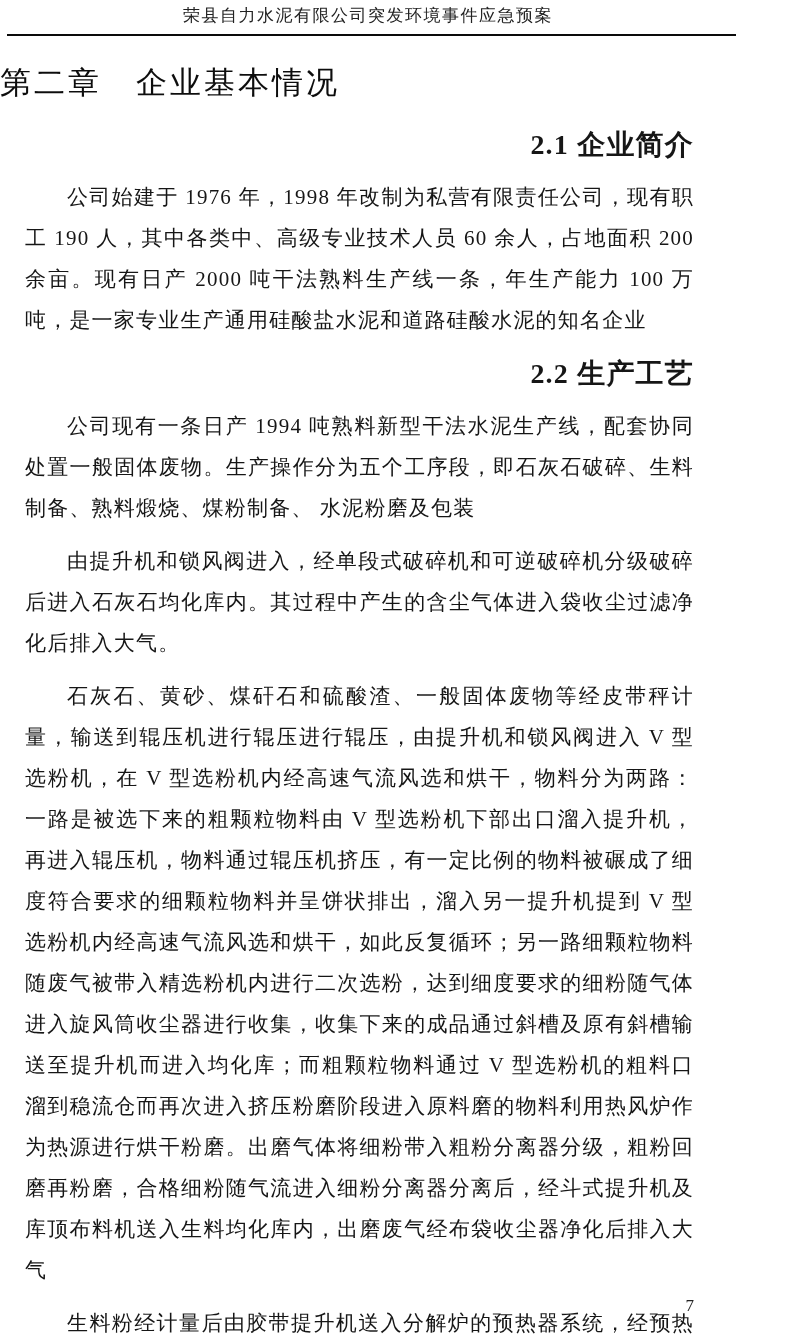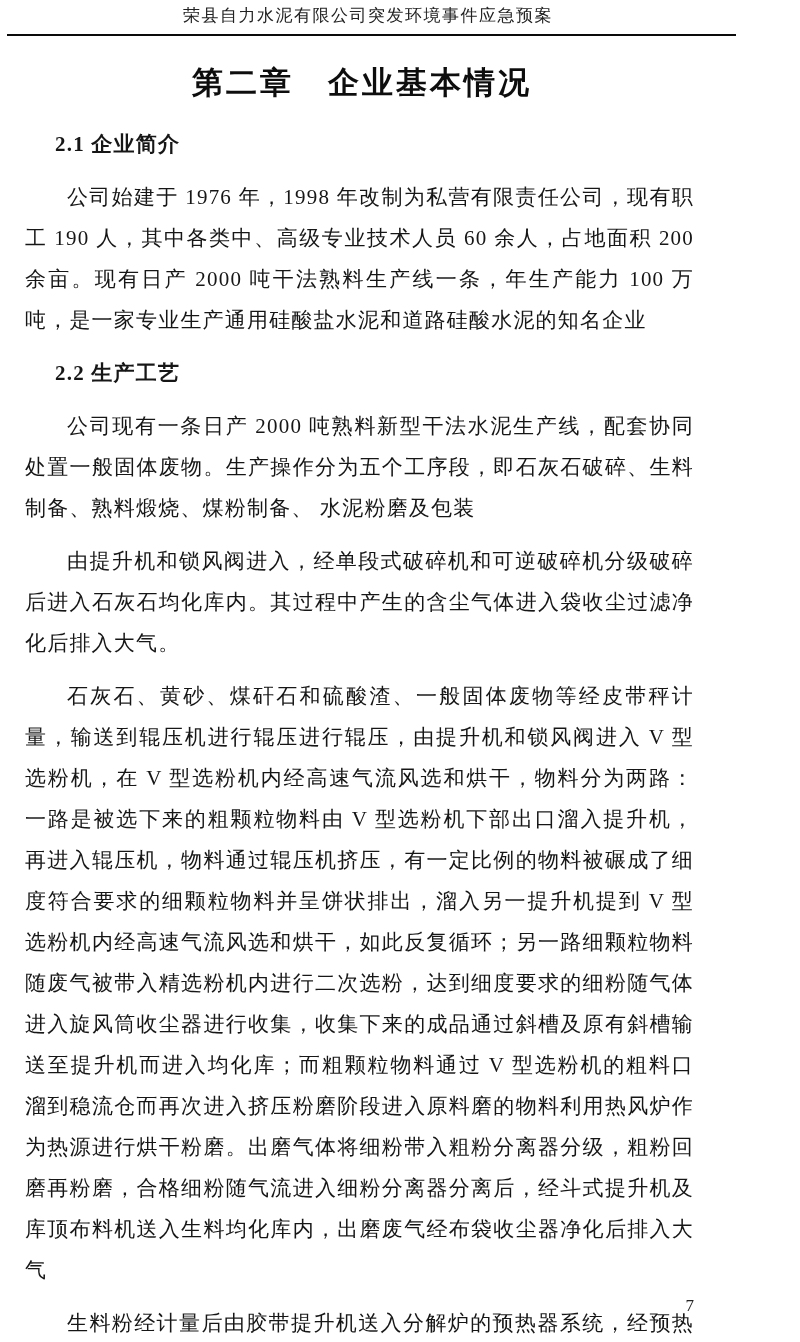--- a/index.html
+++ b/index.html
@@ -27,9 +27,9 @@
   }
   .chapter-title {
     margin: 26px 12px 0 0;
-    text-align: center;
+    text-align: left;
     font-size: 31px;
-    font-weight: bold;
+    font-weight: normal;
     letter-spacing: 3px;
     color: #0d0d0d;
   }

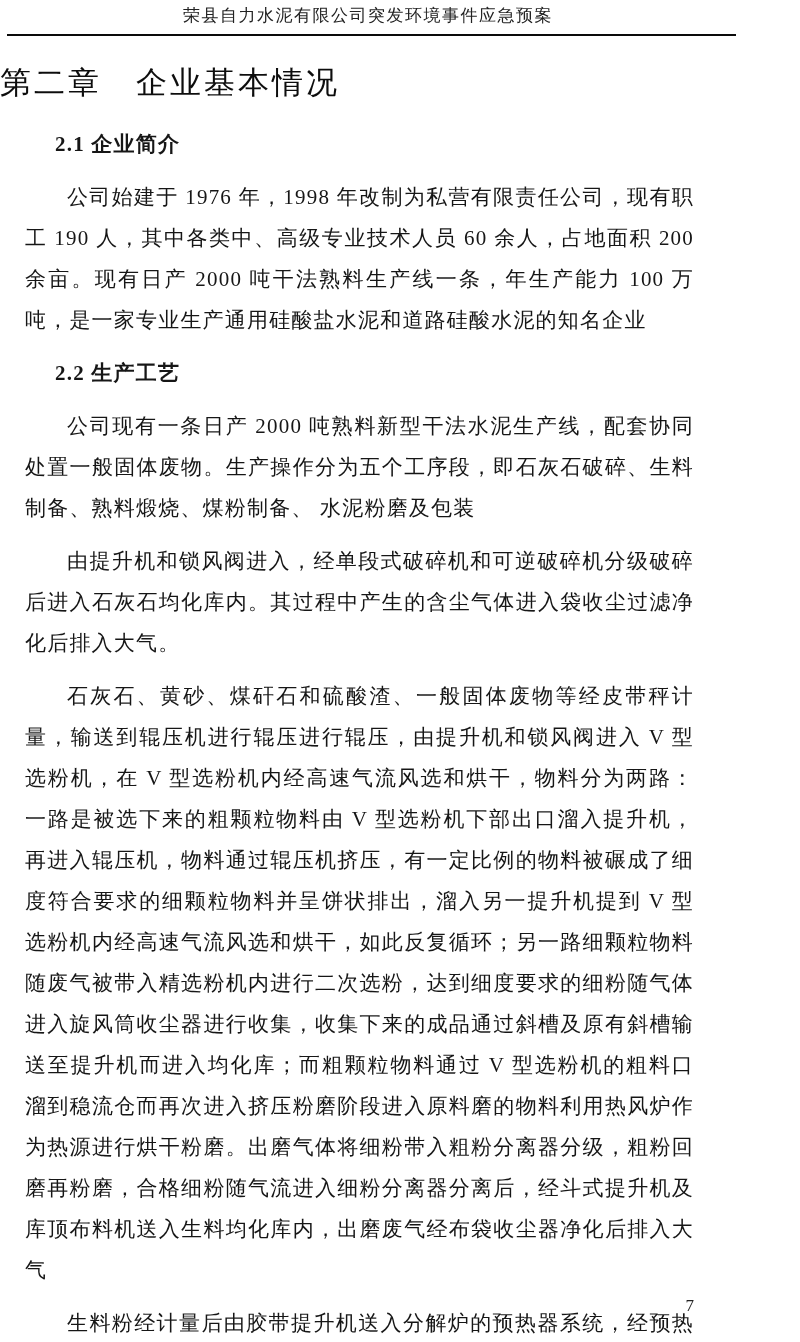--- a/index.html
+++ b/index.html
@@ -42,11 +42,11 @@
     color: #161616;
   }
   .document-body h2 {
-    font-size: 21px;
+    font-size: 28px;
     font-weight: bold;
-    margin: 0;
+    margin: 12px;
     text-indent: 2em;
-    text-align: left;
+    text-align: right;
   }
   .document-body p {
     margin: 12px;

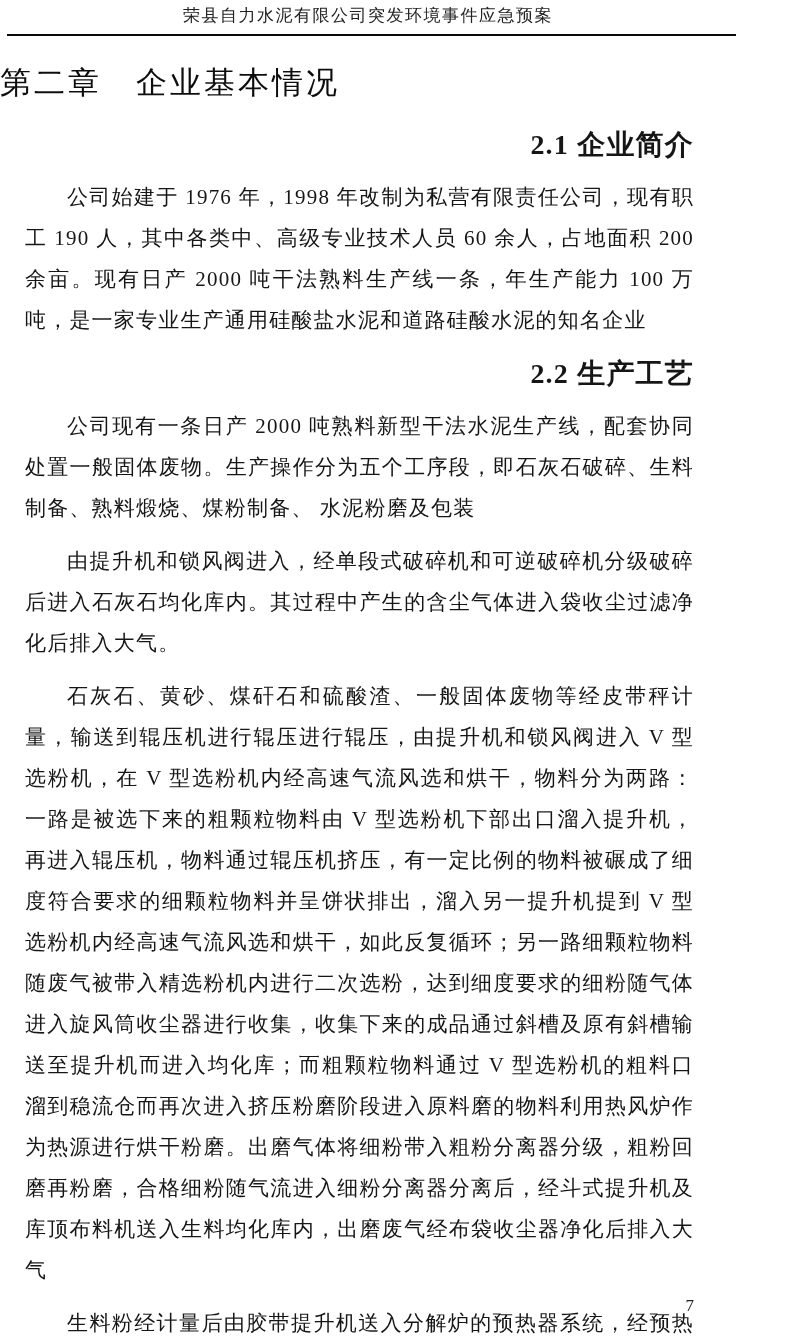--- a/index.html
+++ b/index.html
@@ -71,7 +71,7 @@
       <h2>2.1 企业简介</h2>
       <p>公司始建于 1976 年，1998 年改制为私营有限责任公司，现有职工 190 人，其中各类中、高级专业技术人员 60 余人，占地面积 200 余亩。现有日产 2000 吨干法熟料生产线一条，年生产能力 100 万吨，是一家专业生产通用硅酸盐水泥和道路硅酸水泥的知名企业</p>
       <h2>2.2 生产工艺</h2>
-      <p>公司现有一条日产 2000 吨熟料新型干法水泥生产线，配套协同处置一般固体废物。生产操作分为五个工序段，即石灰石破碎、生料制备、熟料煅烧、煤粉制备、 水泥粉磨及包装</p>
+      <p>公司现有一条日产 1994 吨熟料新型干法水泥生产线，配套协同处置一般固体废物。生产操作分为五个工序段，即石灰石破碎、生料制备、熟料煅烧、煤粉制备、 水泥粉磨及包装</p>
       <p>由提升机和锁风阀进入，经单段式破碎机和可逆破碎机分级破碎后进入石灰石均化库内。其过程中产生的含尘气体进入袋收尘过滤净化后排入大气。</p>
       <p>石灰石、黄砂、煤矸石和硫酸渣、一般固体废物等经皮带秤计量，输送到辊压机进行辊压进行辊压，由提升机和锁风阀进入 V 型选粉机，在 V 型选粉机内经高速气流风选和烘干，物料分为两路：一路是被选下来的粗颗粒物料由 V 型选粉机下部出口溜入提升机，再进入辊压机，物料通过辊压机挤压，有一定比例的物料被碾成了细度符合要求的细颗粒物料并呈饼状排出，溜入另一提升机提到 V 型选粉机内经高速气流风选和烘干，如此反复循环；另一路细颗粒物料随废气被带入精选粉机内进行二次选粉，达到细度要求的细粉随气体进入旋风筒收尘器进行收集，收集下来的成品通过斜槽及原有斜槽输送至提升机而进入均化库；而粗颗粒物料通过 V 型选粉机的粗料口溜到稳流仓而再次进入挤压粉磨阶段进入原料磨的物料利用热风炉作为热源进行烘干粉磨。出磨气体将细粉带入粗粉分离器分级，粗粉回磨再粉磨，合格细粉随气流进入细粉分离器分离后，经斗式提升机及库顶布料机送入生料均化库内，出磨废气经布袋收尘器净化后排入大气</p>
       <p>生料粉经计量后由胶带提升机送入分解炉的预热器系统，经预热分解后入回转窑煅烧。回转窑使用的煤粉是原煤经磨机粉磨，输送至窑头及分解炉的。煅烧</p>

